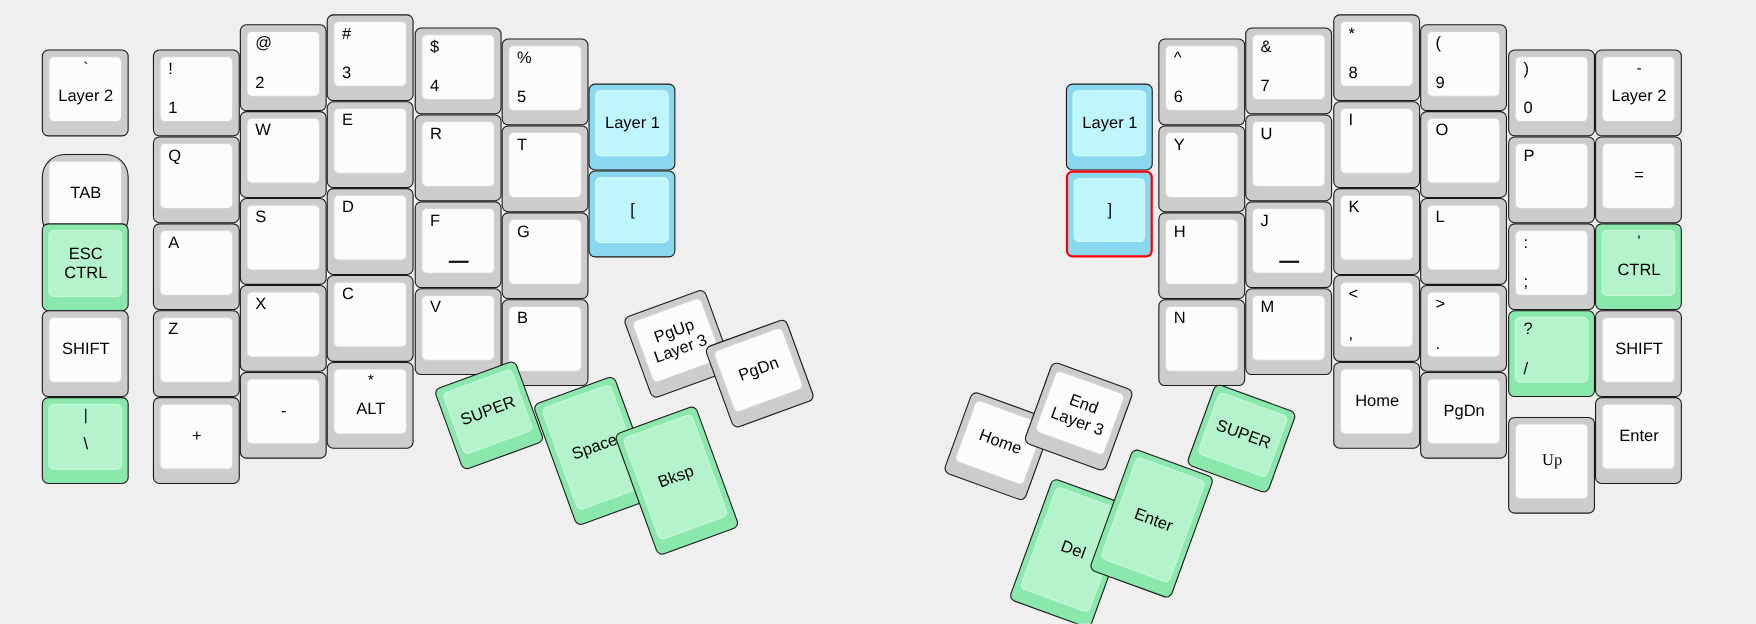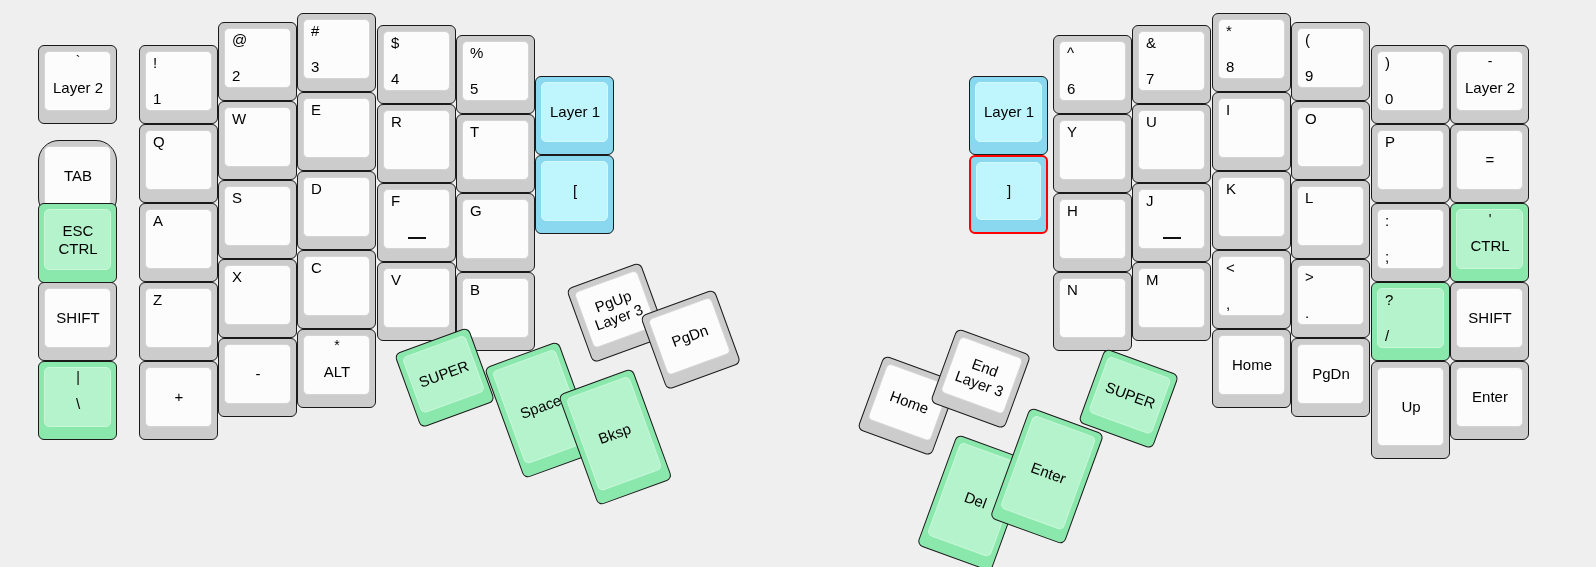--- a/index.html
+++ b/index.html
@@ -371,7 +371,7 @@
         <div class="lg lg-tl">/</div>
       </div>
     </div>
-    <div class="key" style="left: 1371px; top: 361px; width: 79px; height: 98px;">
+    <div class="key" style="left: 1371px; top: 379px; width: 79px; height: 88px; font-family: Liberation Serif, serif;">
       <div class="cap center">
         <div class="lg lg-c">Up</div>
       </div>

